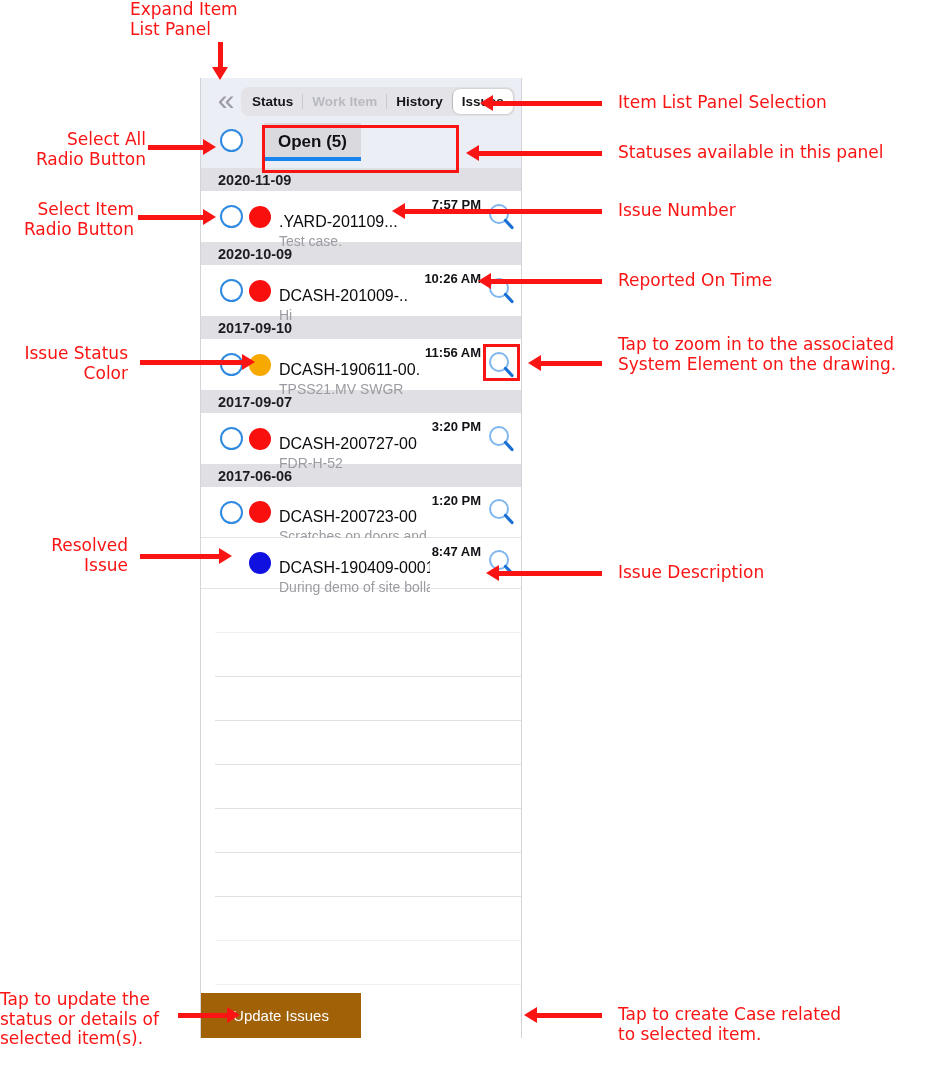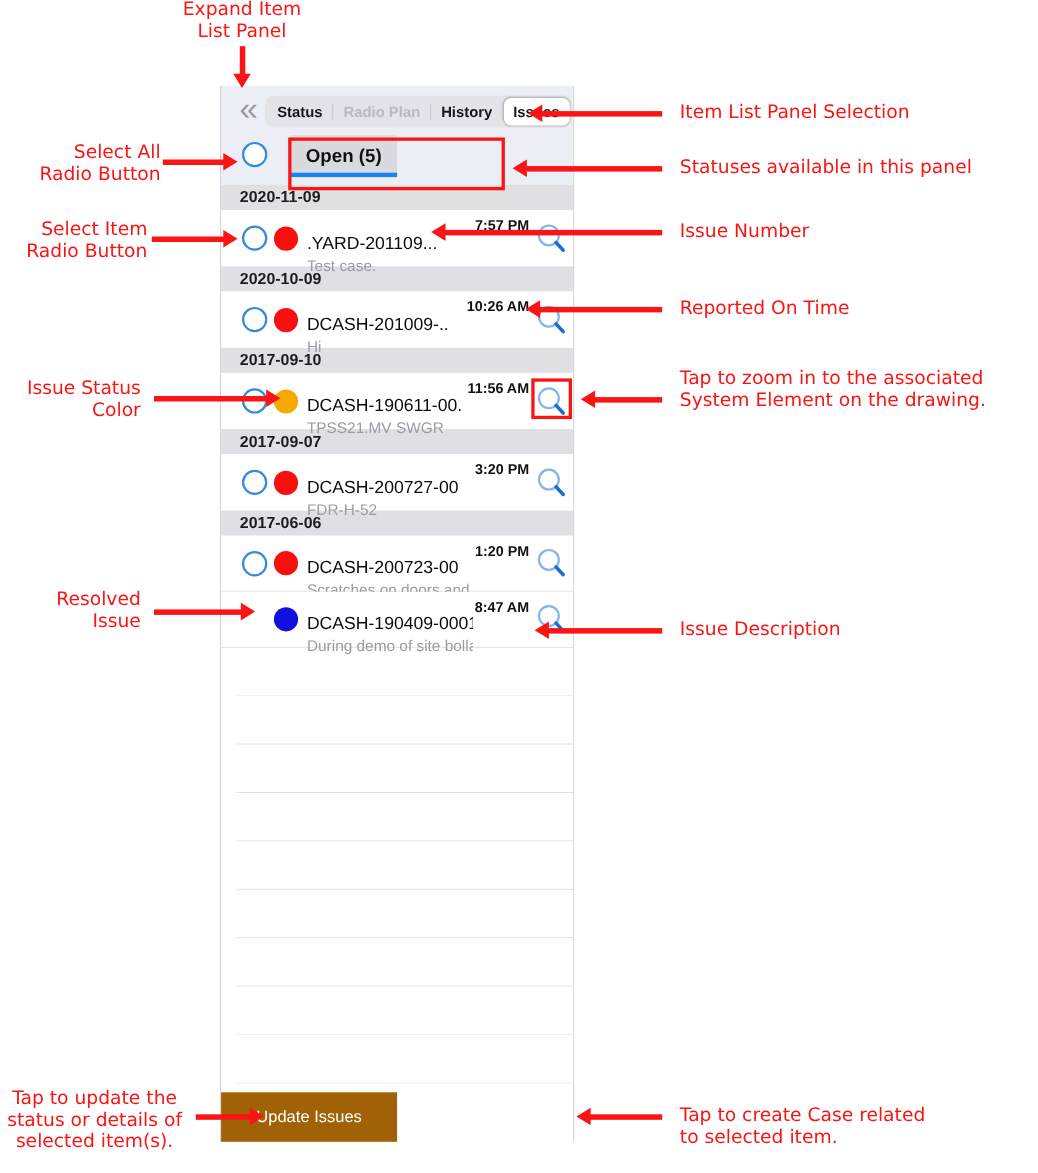--- a/index.html
+++ b/index.html
@@ -28,7 +28,7 @@
   }
   .anno.right { text-align: right; }
   .anno.left  { text-align: left; }
-  .anno.center{ text-align: center; }
+  .anno.center{ }
 
   .arrow { position: absolute; }
   .arrow .shaft {

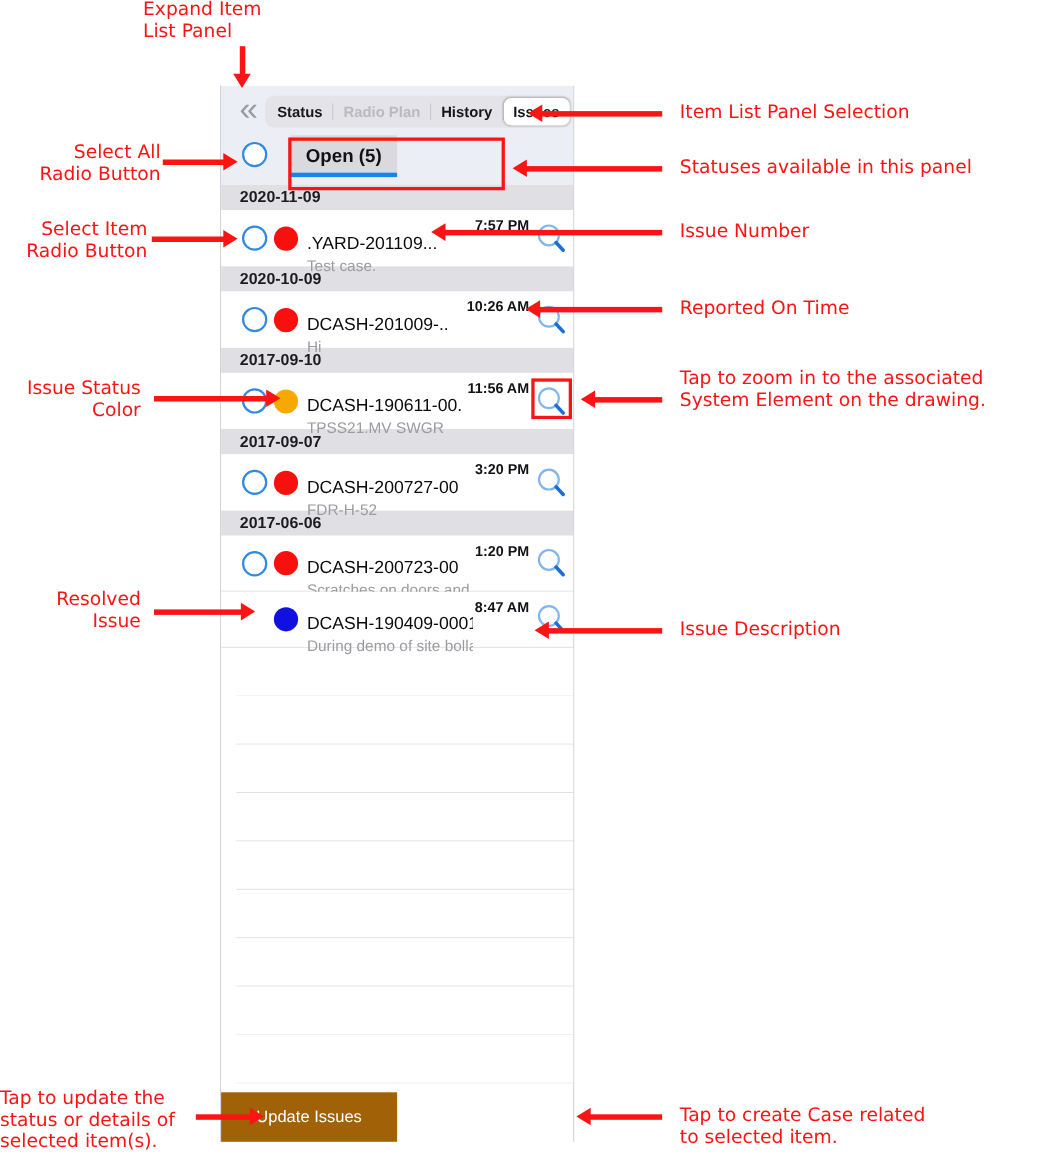--- a/index.html
+++ b/index.html
@@ -290,7 +290,7 @@
       <div class="segctl">
         <div class="seg">Status</div>
         <div class="segdiv"></div>
-        <div class="seg dis">Radio Plan</div>
+        <div class="seg dis">Work Item</div>
         <div class="segdiv"></div>
         <div class="seg">History</div>
         <div class="segdiv"></div>

